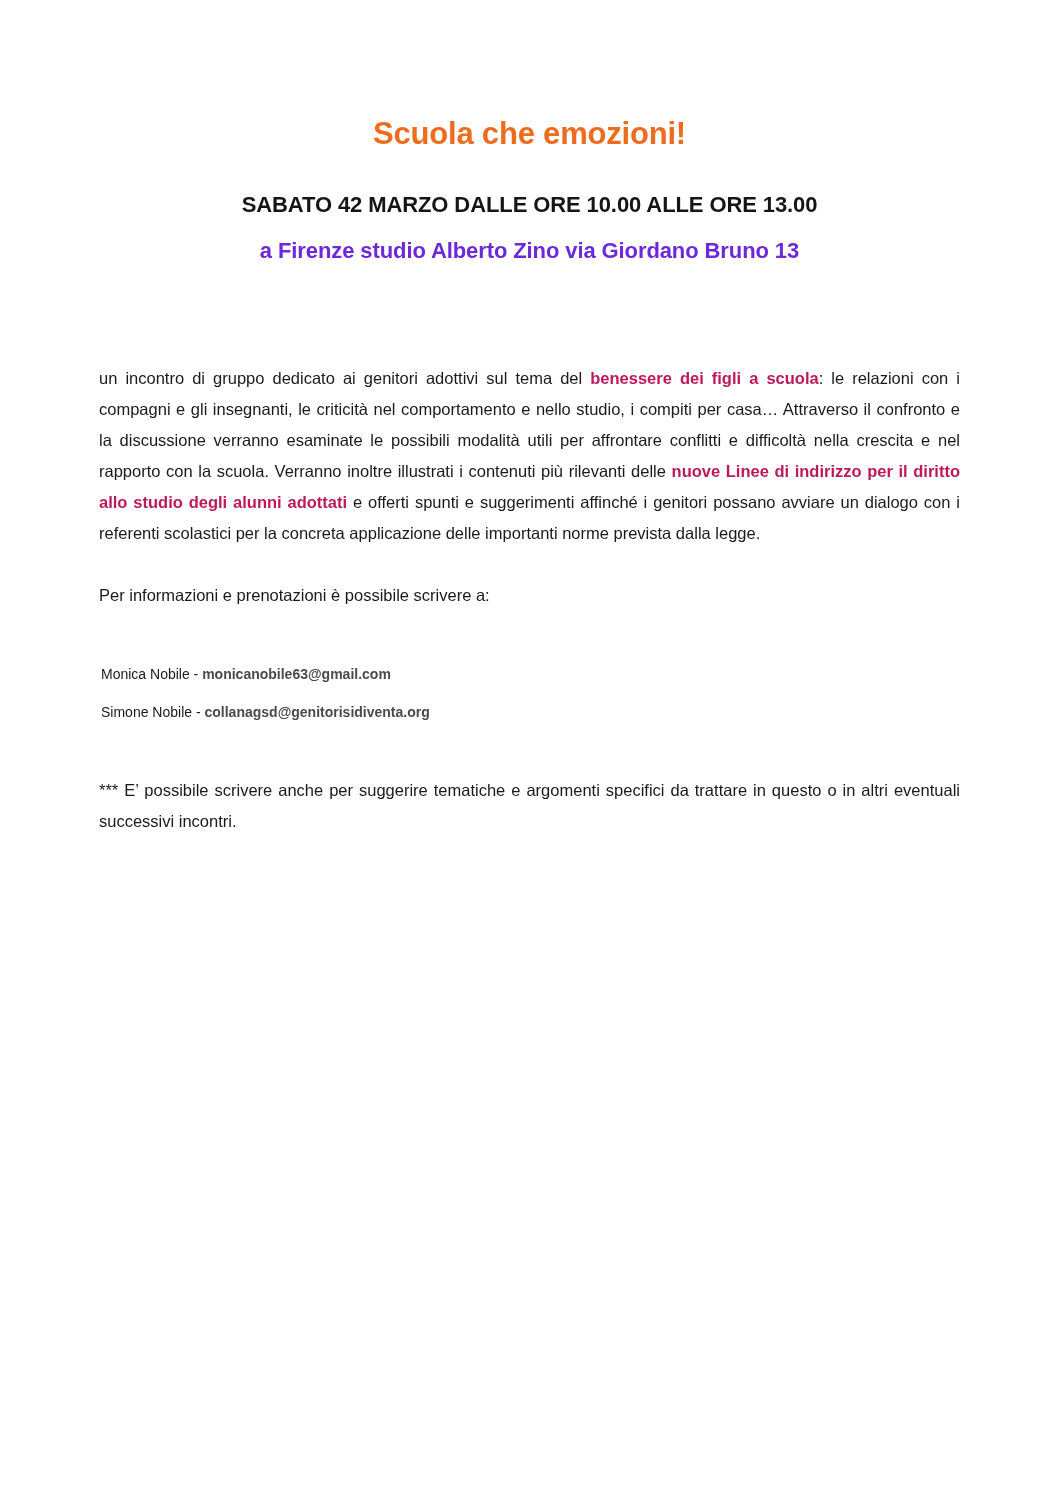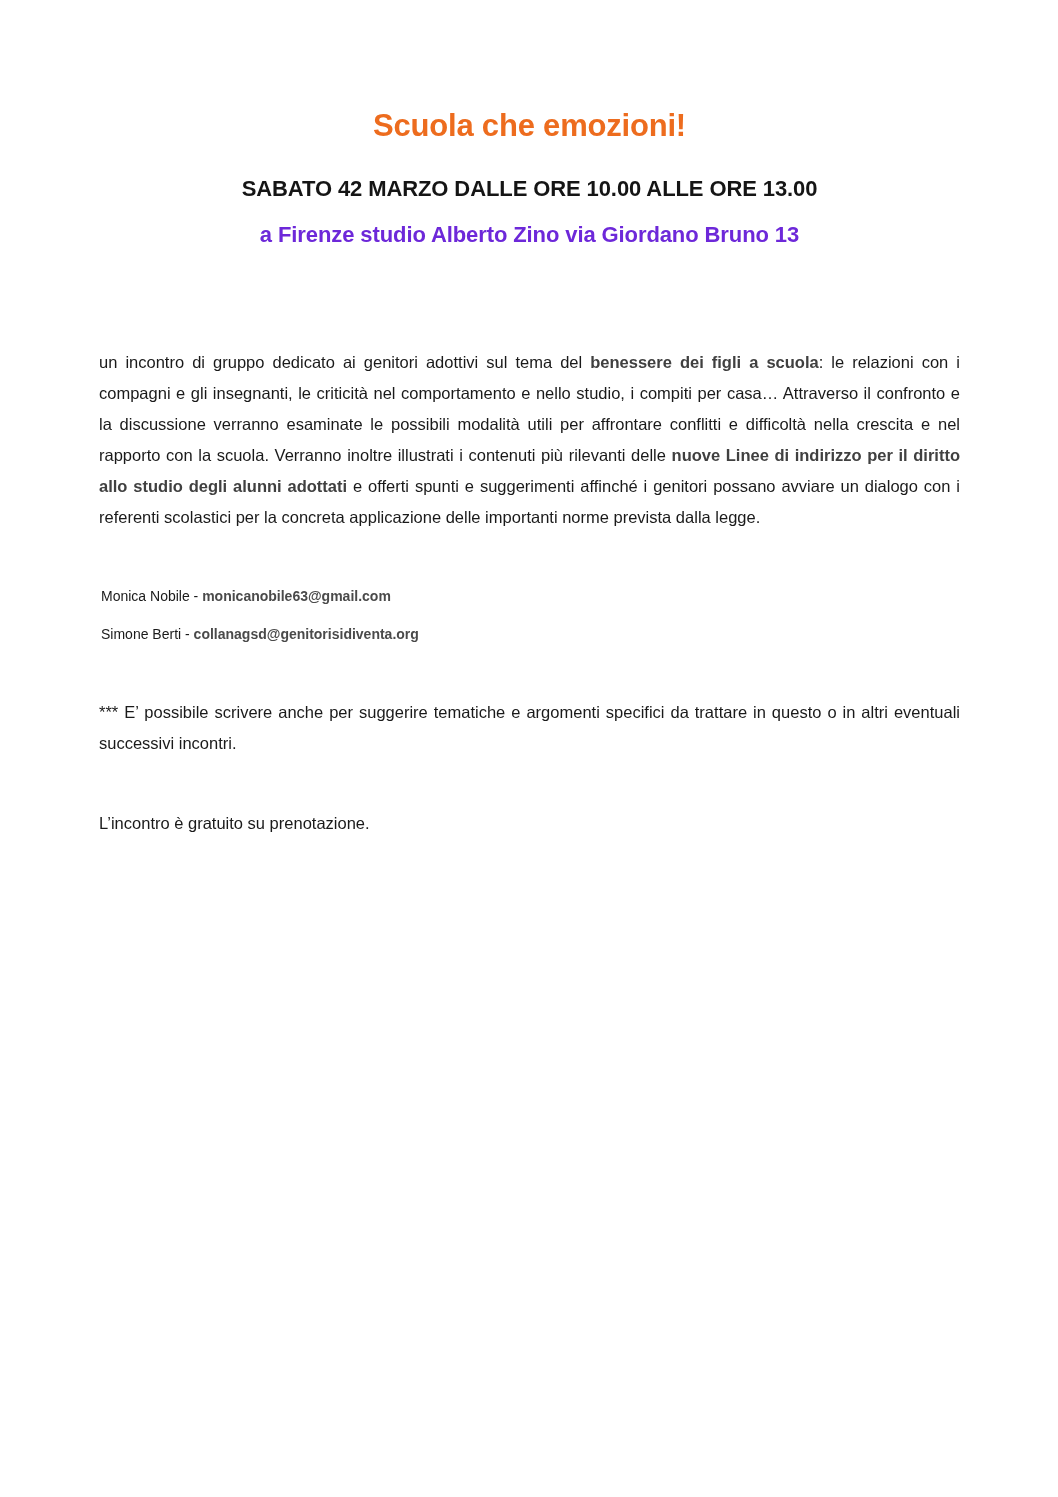--- a/index.html
+++ b/index.html
@@ -32,7 +32,7 @@
     font-weight: bold;
     color: #ED6C1E;
     letter-spacing: -0.2px;
-    margin: 8px;
+    margin: 16px;
     padding-top: 100px;
     line-height: 1.15;
   }

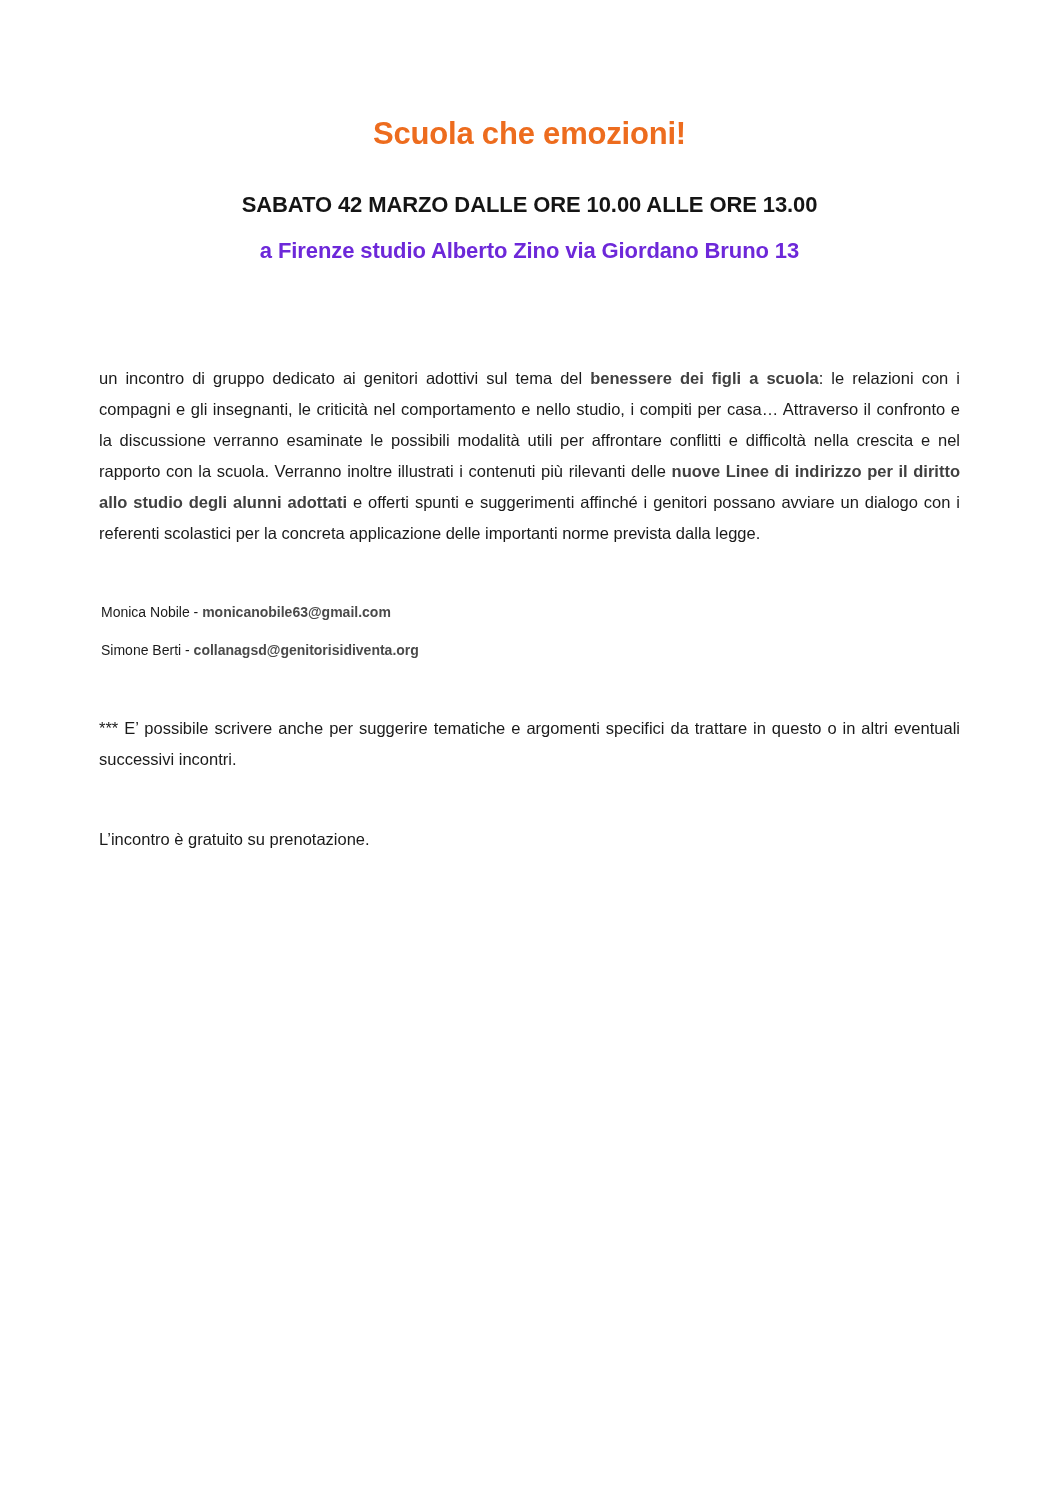--- a/index.html
+++ b/index.html
@@ -72,7 +72,7 @@
   .para.left { text-align: left; }
 
   .hl {
-    color: #404040;
+    color: #be185d;
     font-weight: bold;
   }
   .email {

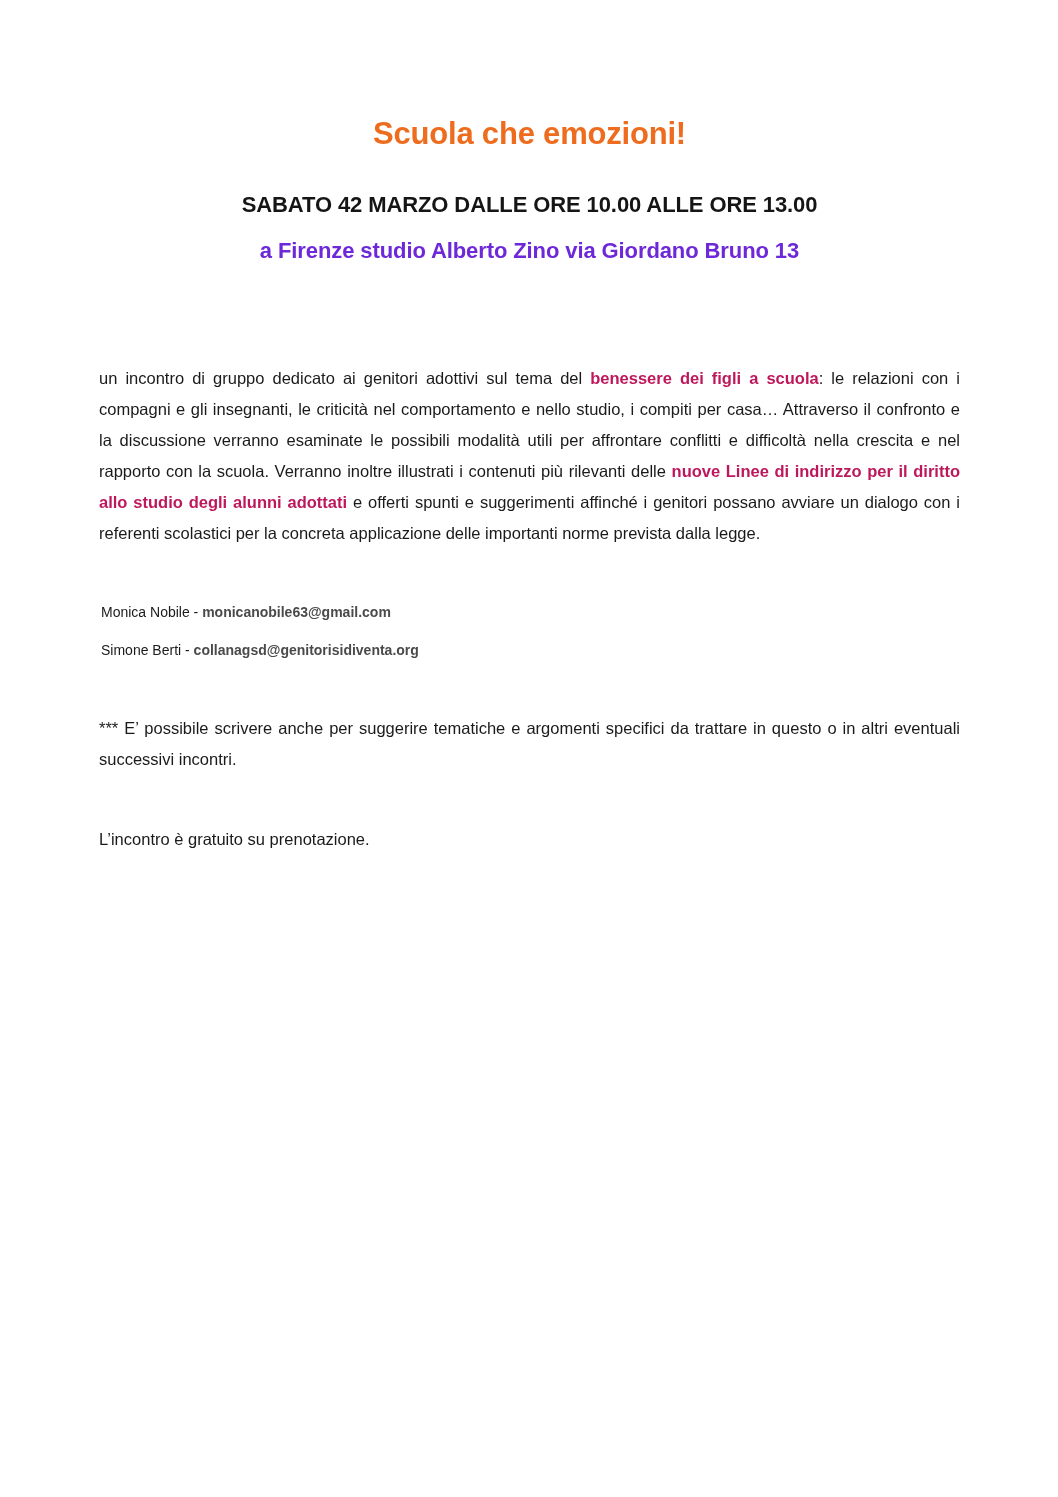--- a/index.html
+++ b/index.html
@@ -113,6 +113,7 @@
       <p class="para justified gap-main"><span>un incontro di gruppo dedicato ai genitori adottivi sul tema del </span><span class="hl">benessere dei figli a scuola</span><span>: le relazioni con i compagni e gli insegnanti, le criticità nel comportamento e nello studio, i compiti per casa… Attraverso il confronto e la discussione verranno esaminate le possibili modalità utili per affrontare conflitti e difficoltà nella crescita e nel  rapporto con la scuola. Verranno inoltre illustrati i contenuti più rilevanti delle </span><span class="hl">nuove Linee di indirizzo per il diritto allo studio degli alunni adottati</span><span> e offerti spunti e suggerimenti affinché i genitori possano avviare un dialogo con i referenti scolastici per la concreta applicazione delle importanti norme prevista dalla legge.</span></p>
 
 
+      <p class="para left gap-p2">Per informazioni e prenotazioni è possibile scrivere a:</p>
 
       <p class="contact-line gap-contacts"><span>Monica Nobile - </span><span class="email">monicanobile63@gmail.com</span></p>
 

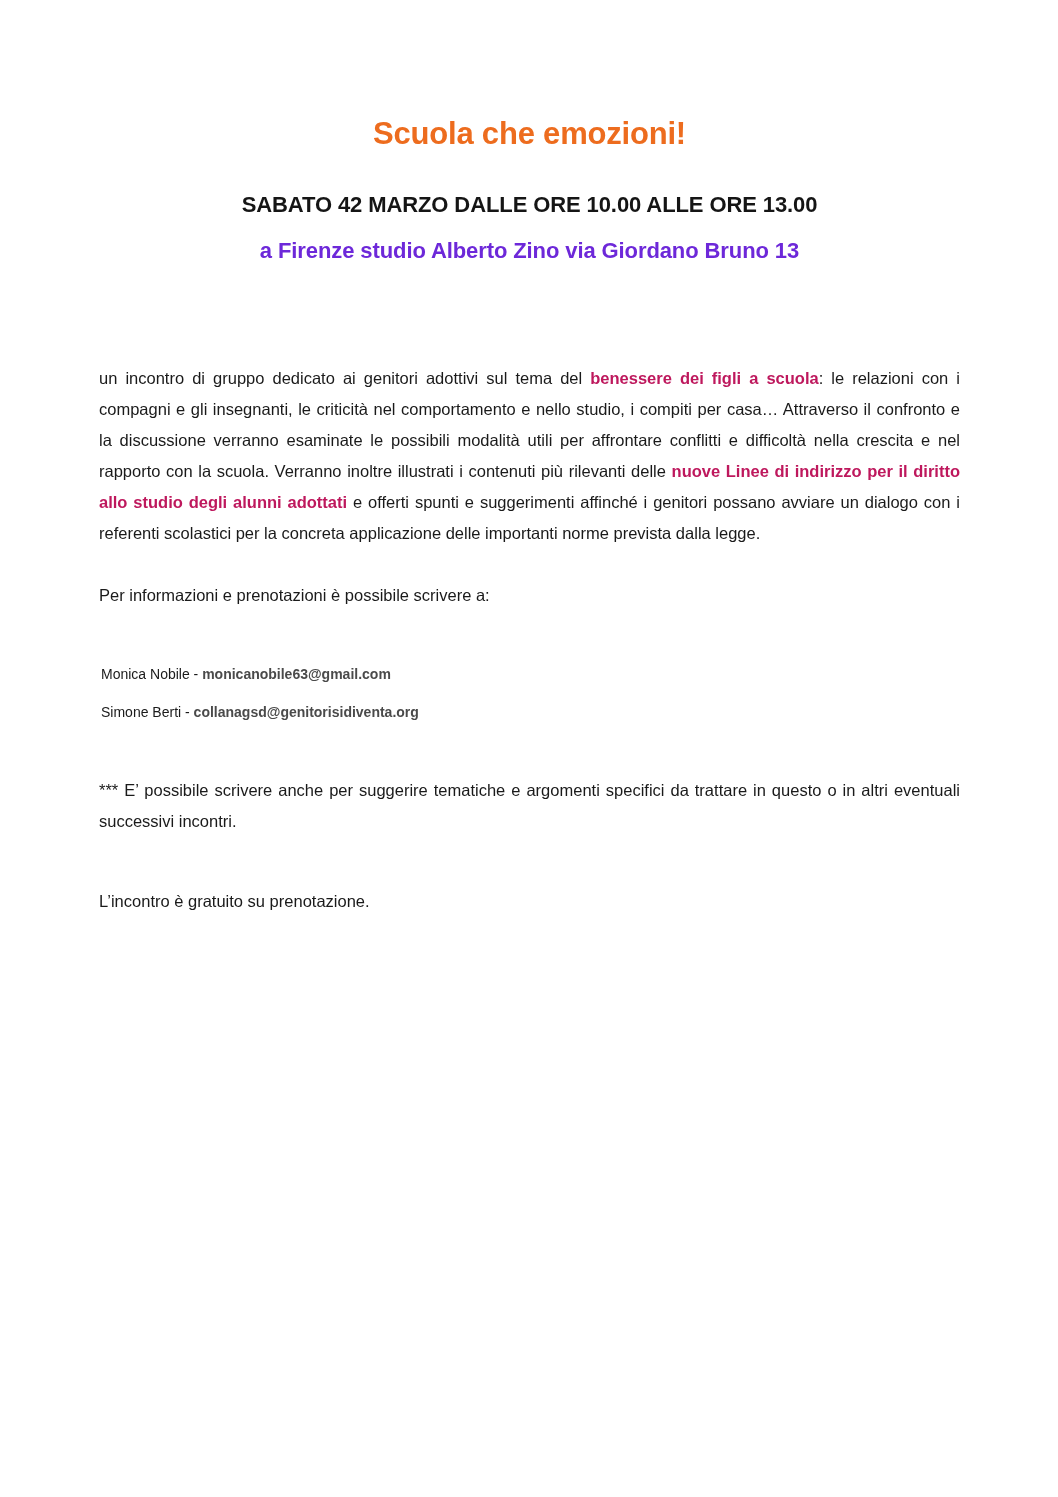--- a/index.html
+++ b/index.html
@@ -117,7 +117,7 @@
 
       <p class="contact-line gap-contacts"><span>Monica Nobile - </span><span class="email">monicanobile63@gmail.com</span></p>
 
-      <p class="contact-line gap-contact2"><span>Simone Berti - </span><span class="email">collanagsd@genitorisidiventa.org</span></p>
+      <p class="contact-line gap-contact2"><span>Simone Nobile - </span><span class="email">collanagsd@genitorisidiventa.org</span></p>
 
       <p class="para justified gap-note">*** E’ possibile scrivere anche per suggerire tematiche e argomenti specifici da trattare in questo o in altri eventuali successivi incontri.</p>
 

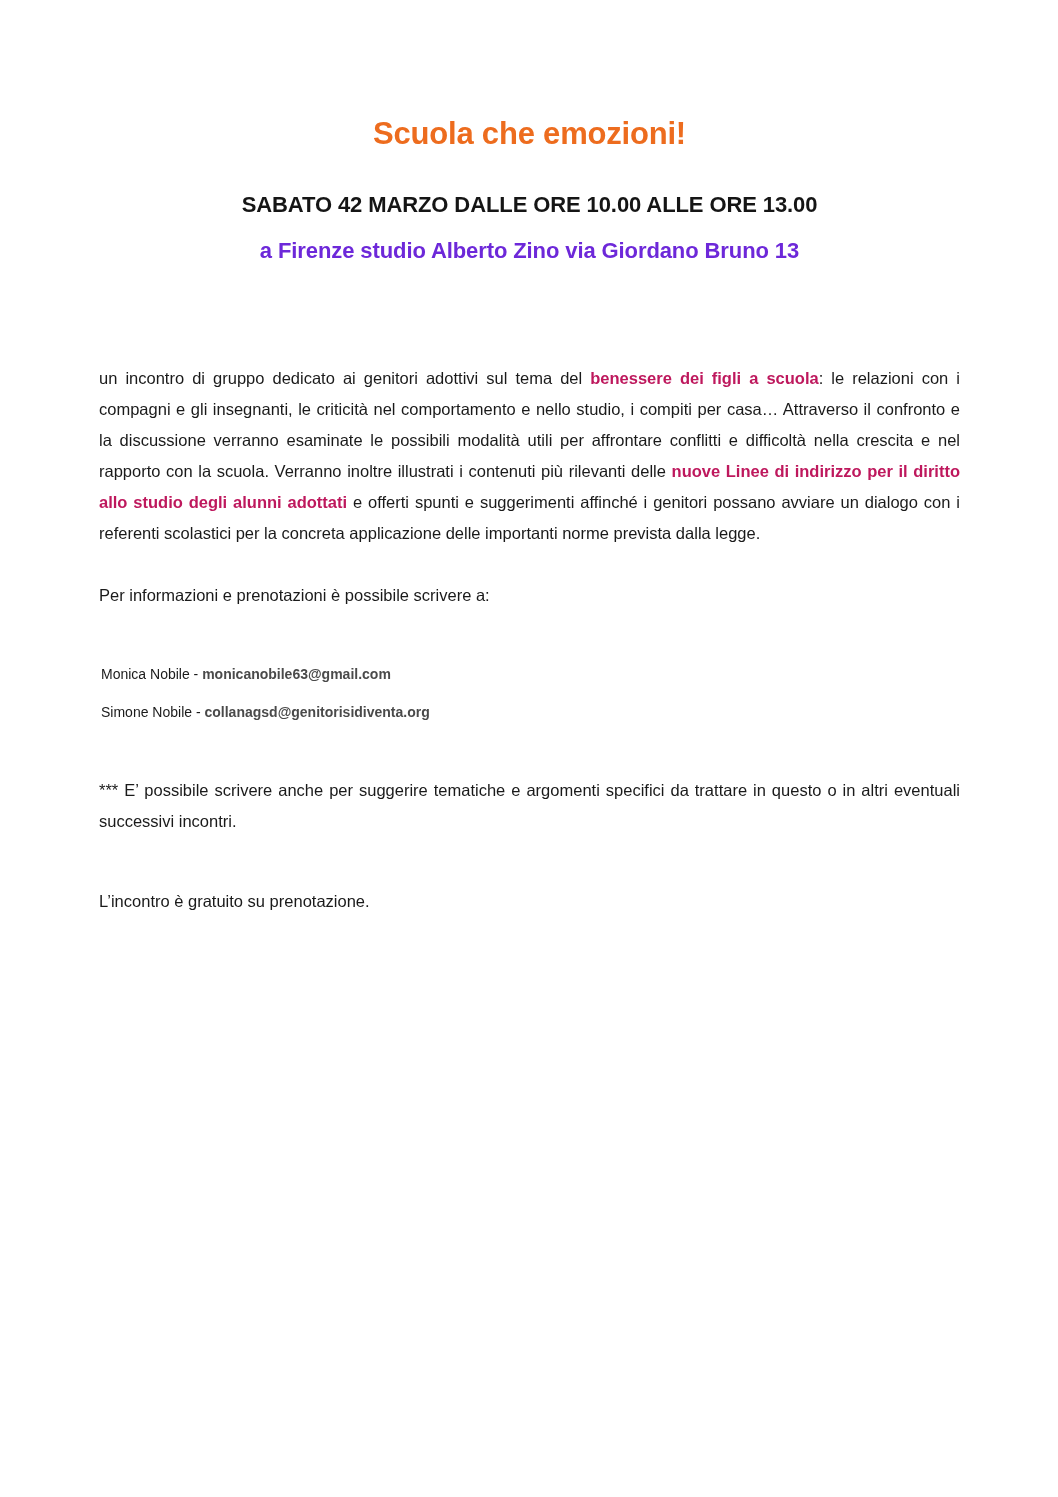--- a/index.html
+++ b/index.html
@@ -121,7 +121,6 @@
 
       <p class="para justified gap-note">*** E’ possibile scrivere anche per suggerire tematiche e argomenti specifici da trattare in questo o in altri eventuali successivi incontri.</p>
 
-      <p class="para left gap-free">L’incontro è gratuito su prenotazione.</p>
 
     </div>
   </div>

